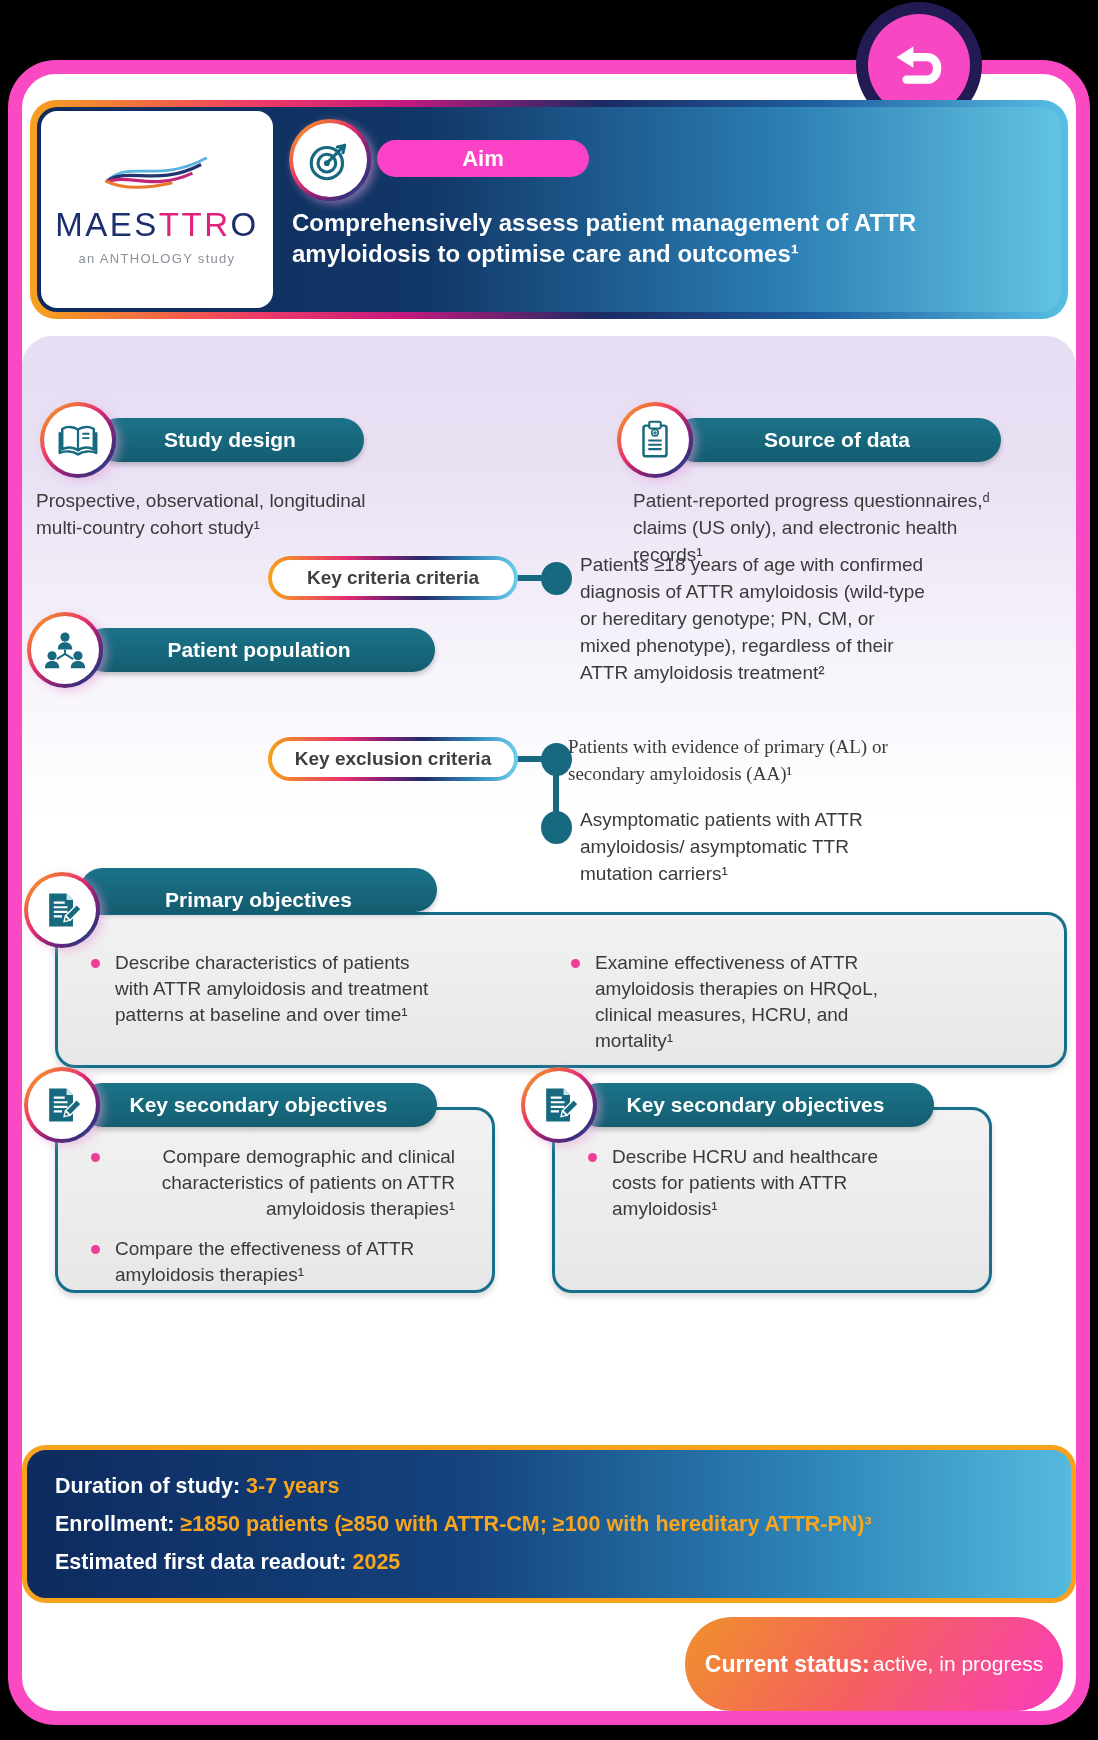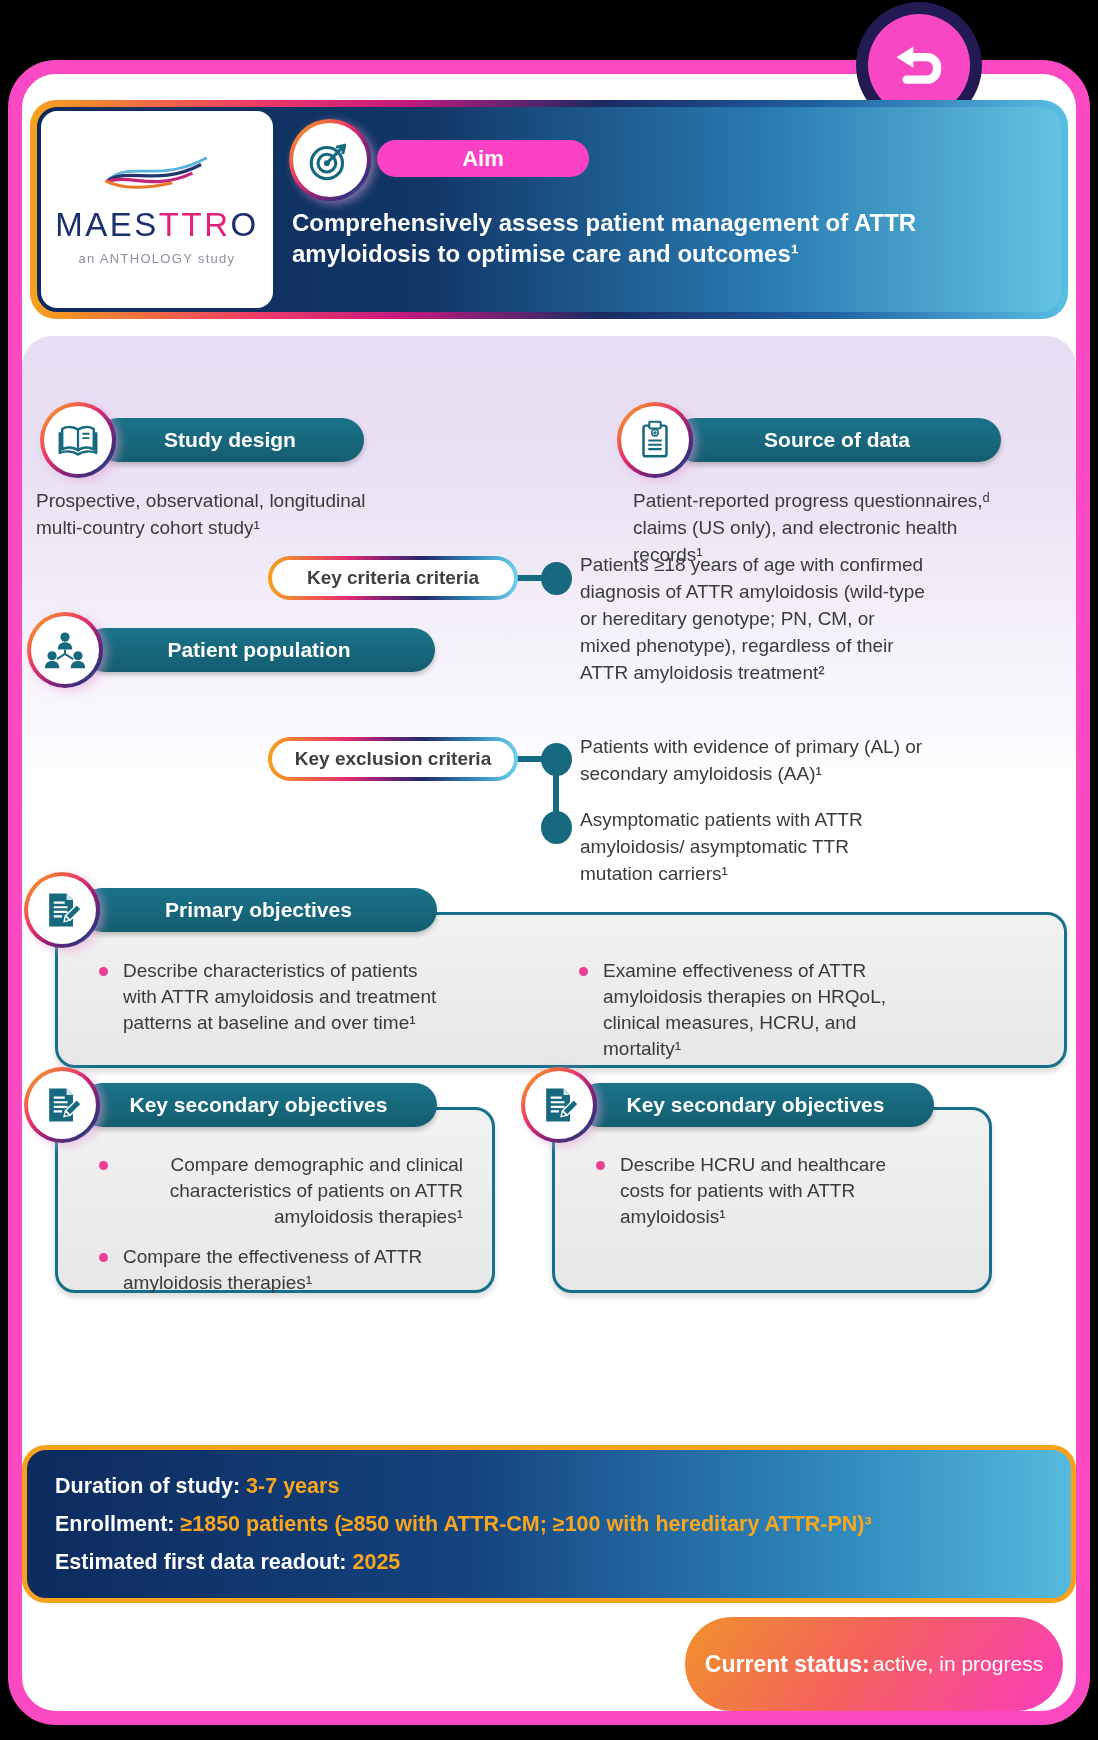--- a/index.html
+++ b/index.html
@@ -242,7 +242,7 @@
   <div class="abs v-line" style="left:553px; top:759px; height:70px;"></div>
   <div class="abs dot" style="left:541px; top:743px;"></div>
   <div class="abs dot" style="left:541px; top:811px;"></div>
-  <div class="abs body-text" style="left:580px; top:733px; width:345px;">Patients with evidence of primary (AL) or secondary amyloidosis (AA)¹</div>
+  <div class="abs body-text" style="left:568px; top:733px; width:345px;font-family:Liberation Serif, serif;">Patients with evidence of primary (AL) or secondary amyloidosis (AA)¹</div>
   <div class="abs body-text" style="left:580px; top:806px; width:340px;">Asymptomatic patients with ATTR amyloidosis/ asymptomatic TTR mutation carriers¹</div>
 
   <div class="abs icon-circle c76" style="left:24px; top:872px; z-index:4;">

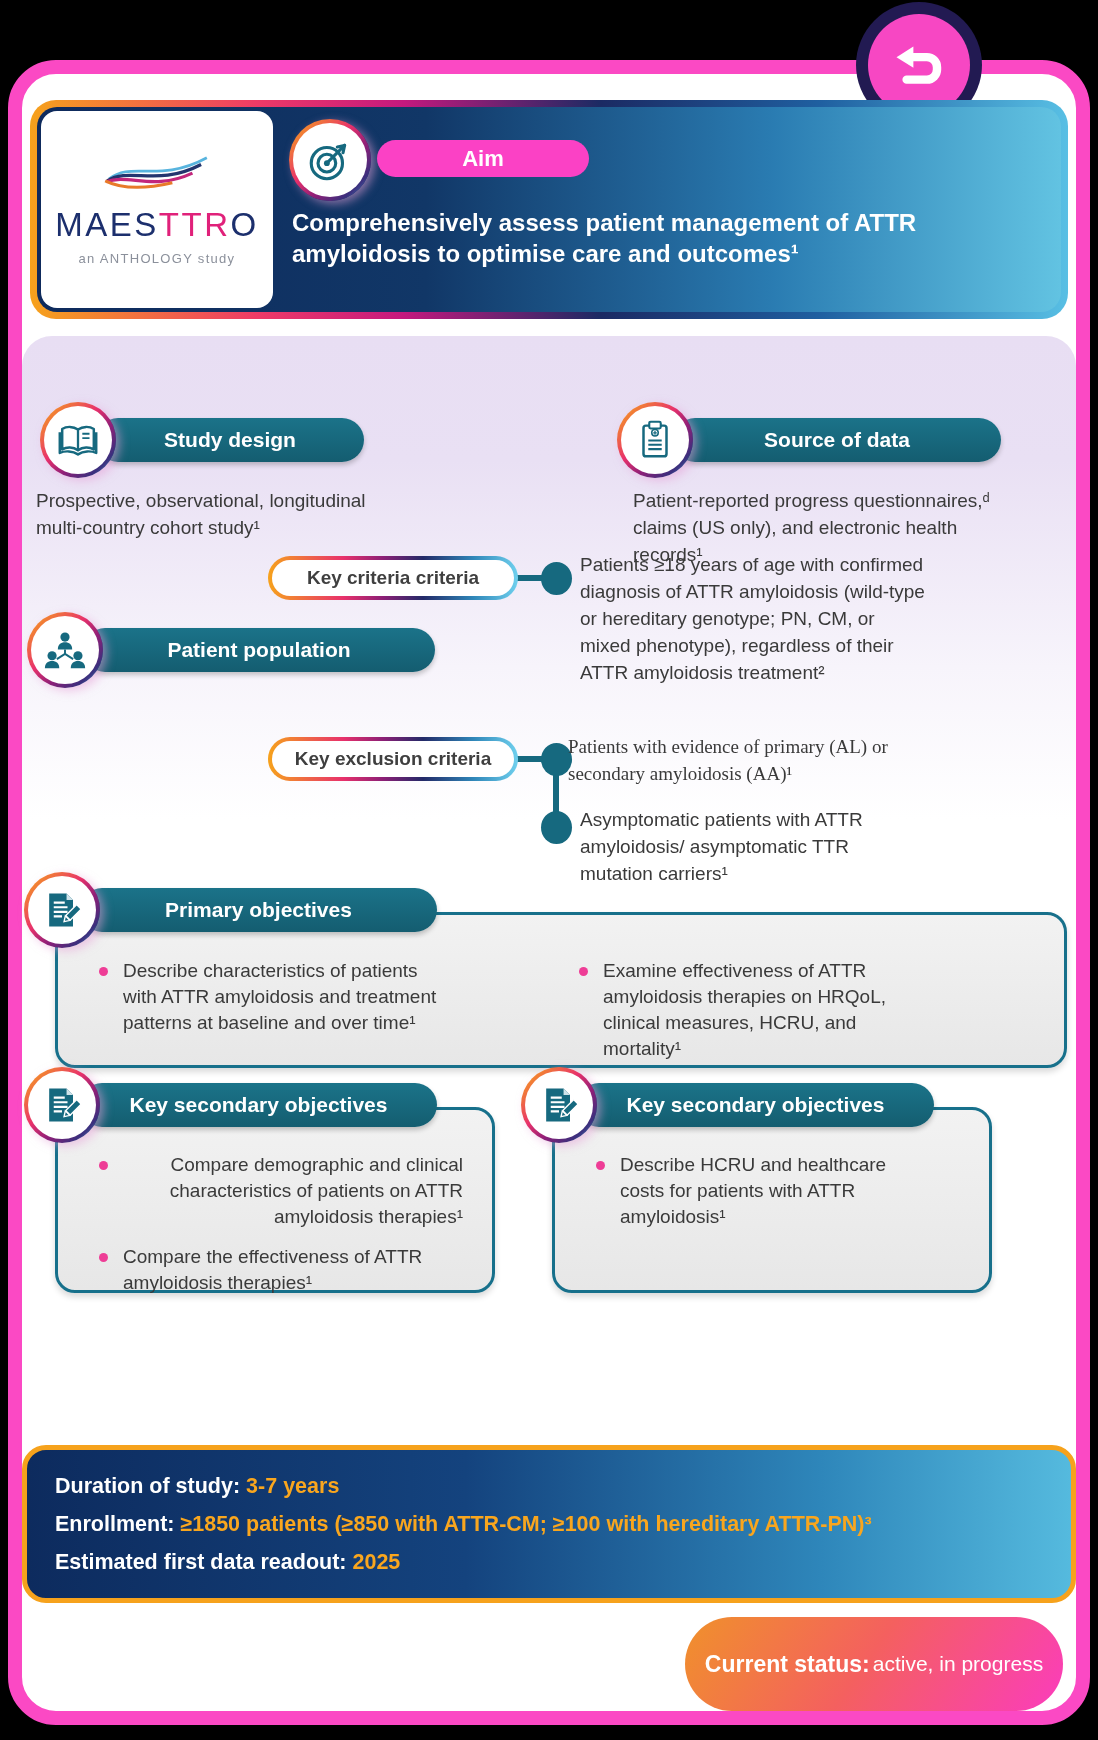--- a/index.html
+++ b/index.html
@@ -258,7 +258,7 @@
       </svg>
     </div>
   </div>
-  <div class="abs teal-pill" style="left:80px; top:888px; width:357px;">
+  <div class="abs teal-pill" style="left:80px; top:868px; width:357px;align-items:flex-end;">
       <span>Primary objectives</span>
     </div>
   <div class="abs obj-box" style="left:55px; top:912px; width:1012px; height:156px;"></div>

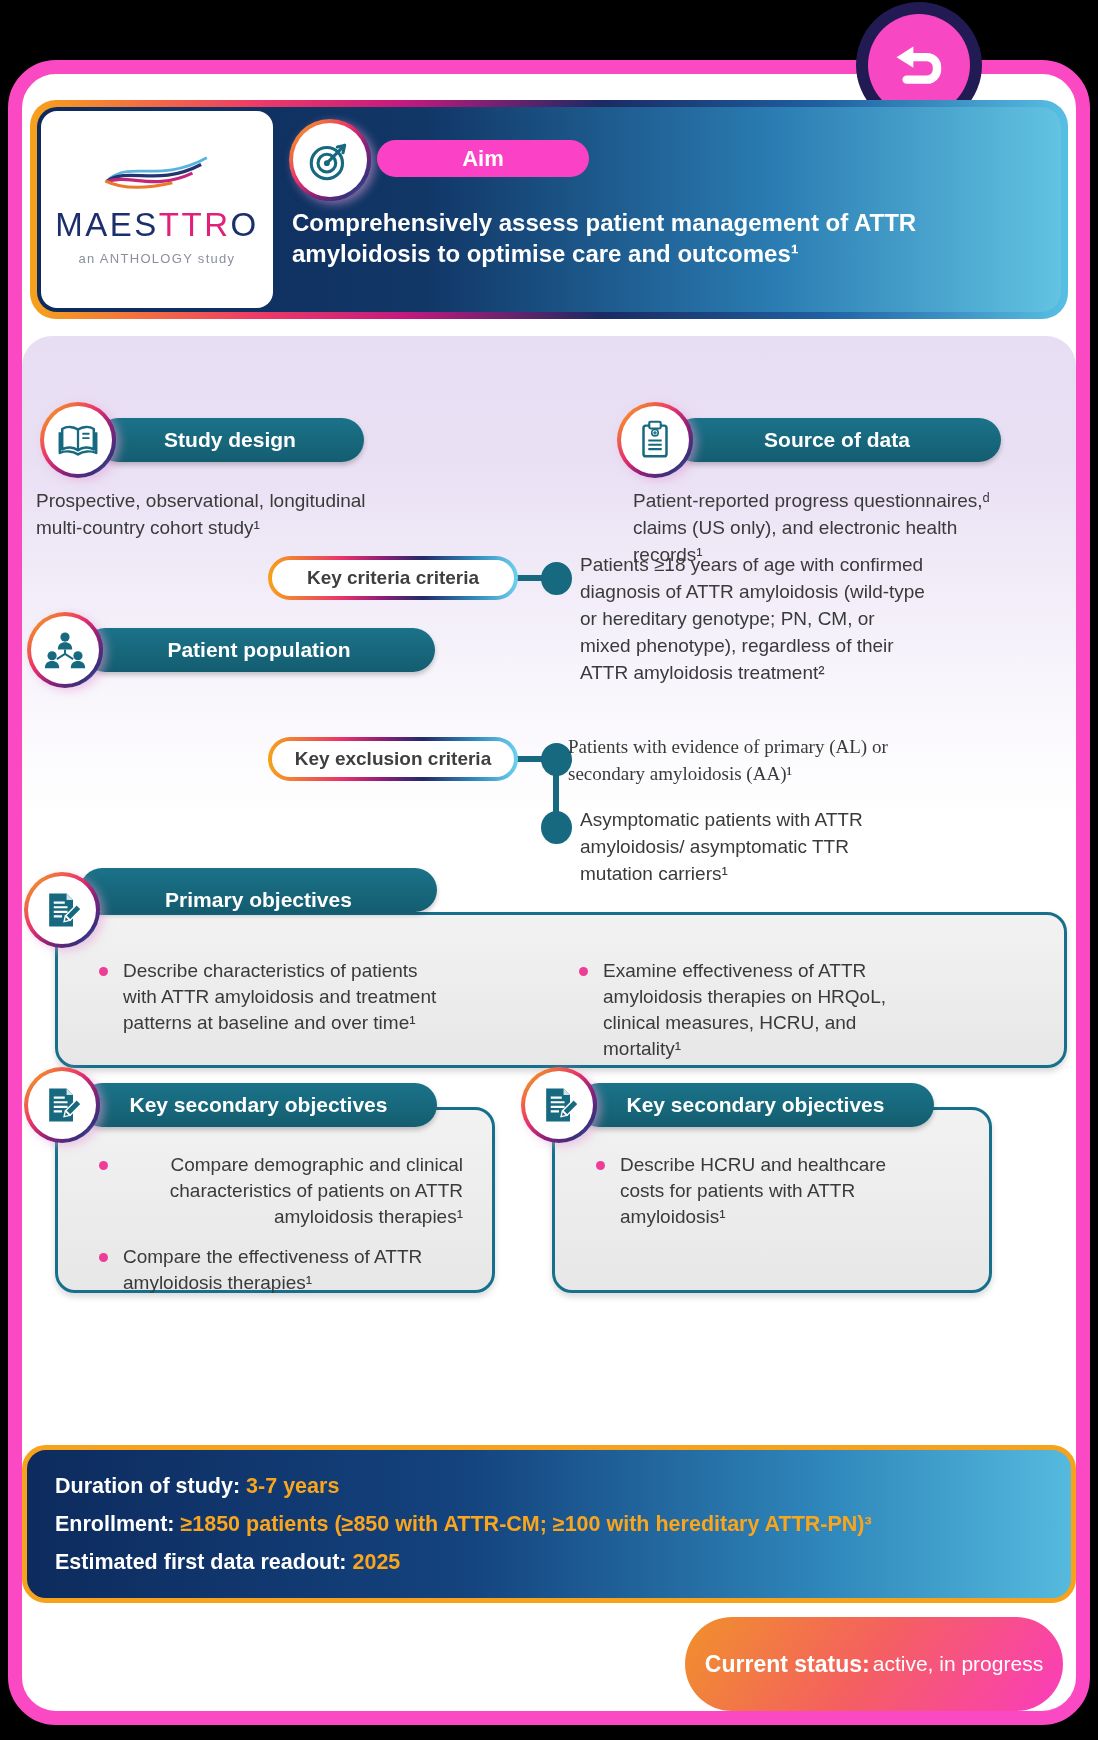--- a/index.html
+++ b/index.html
@@ -102,7 +102,7 @@
     background:linear-gradient(180deg,#f2f2f2,#e7e7e7);
     box-shadow:0 4px 6px rgba(0,0,0,.15); z-index:1;
   }
-  ul.bullets { list-style:none; margin:12px; padding:0; }
+  ul.bullets { list-style:none; margin:4px; padding:0; }
   ul.bullets li { position:relative; padding-left:26px; color:#3a3a3a; font-size:19px; line-height:26px; margin-bottom:14px; }
   ul.bullets li .b-dot { position:absolute; left:2px; top:9px; width:9px; height:9px; border-radius:50%; background:#ee3d96; }
 

